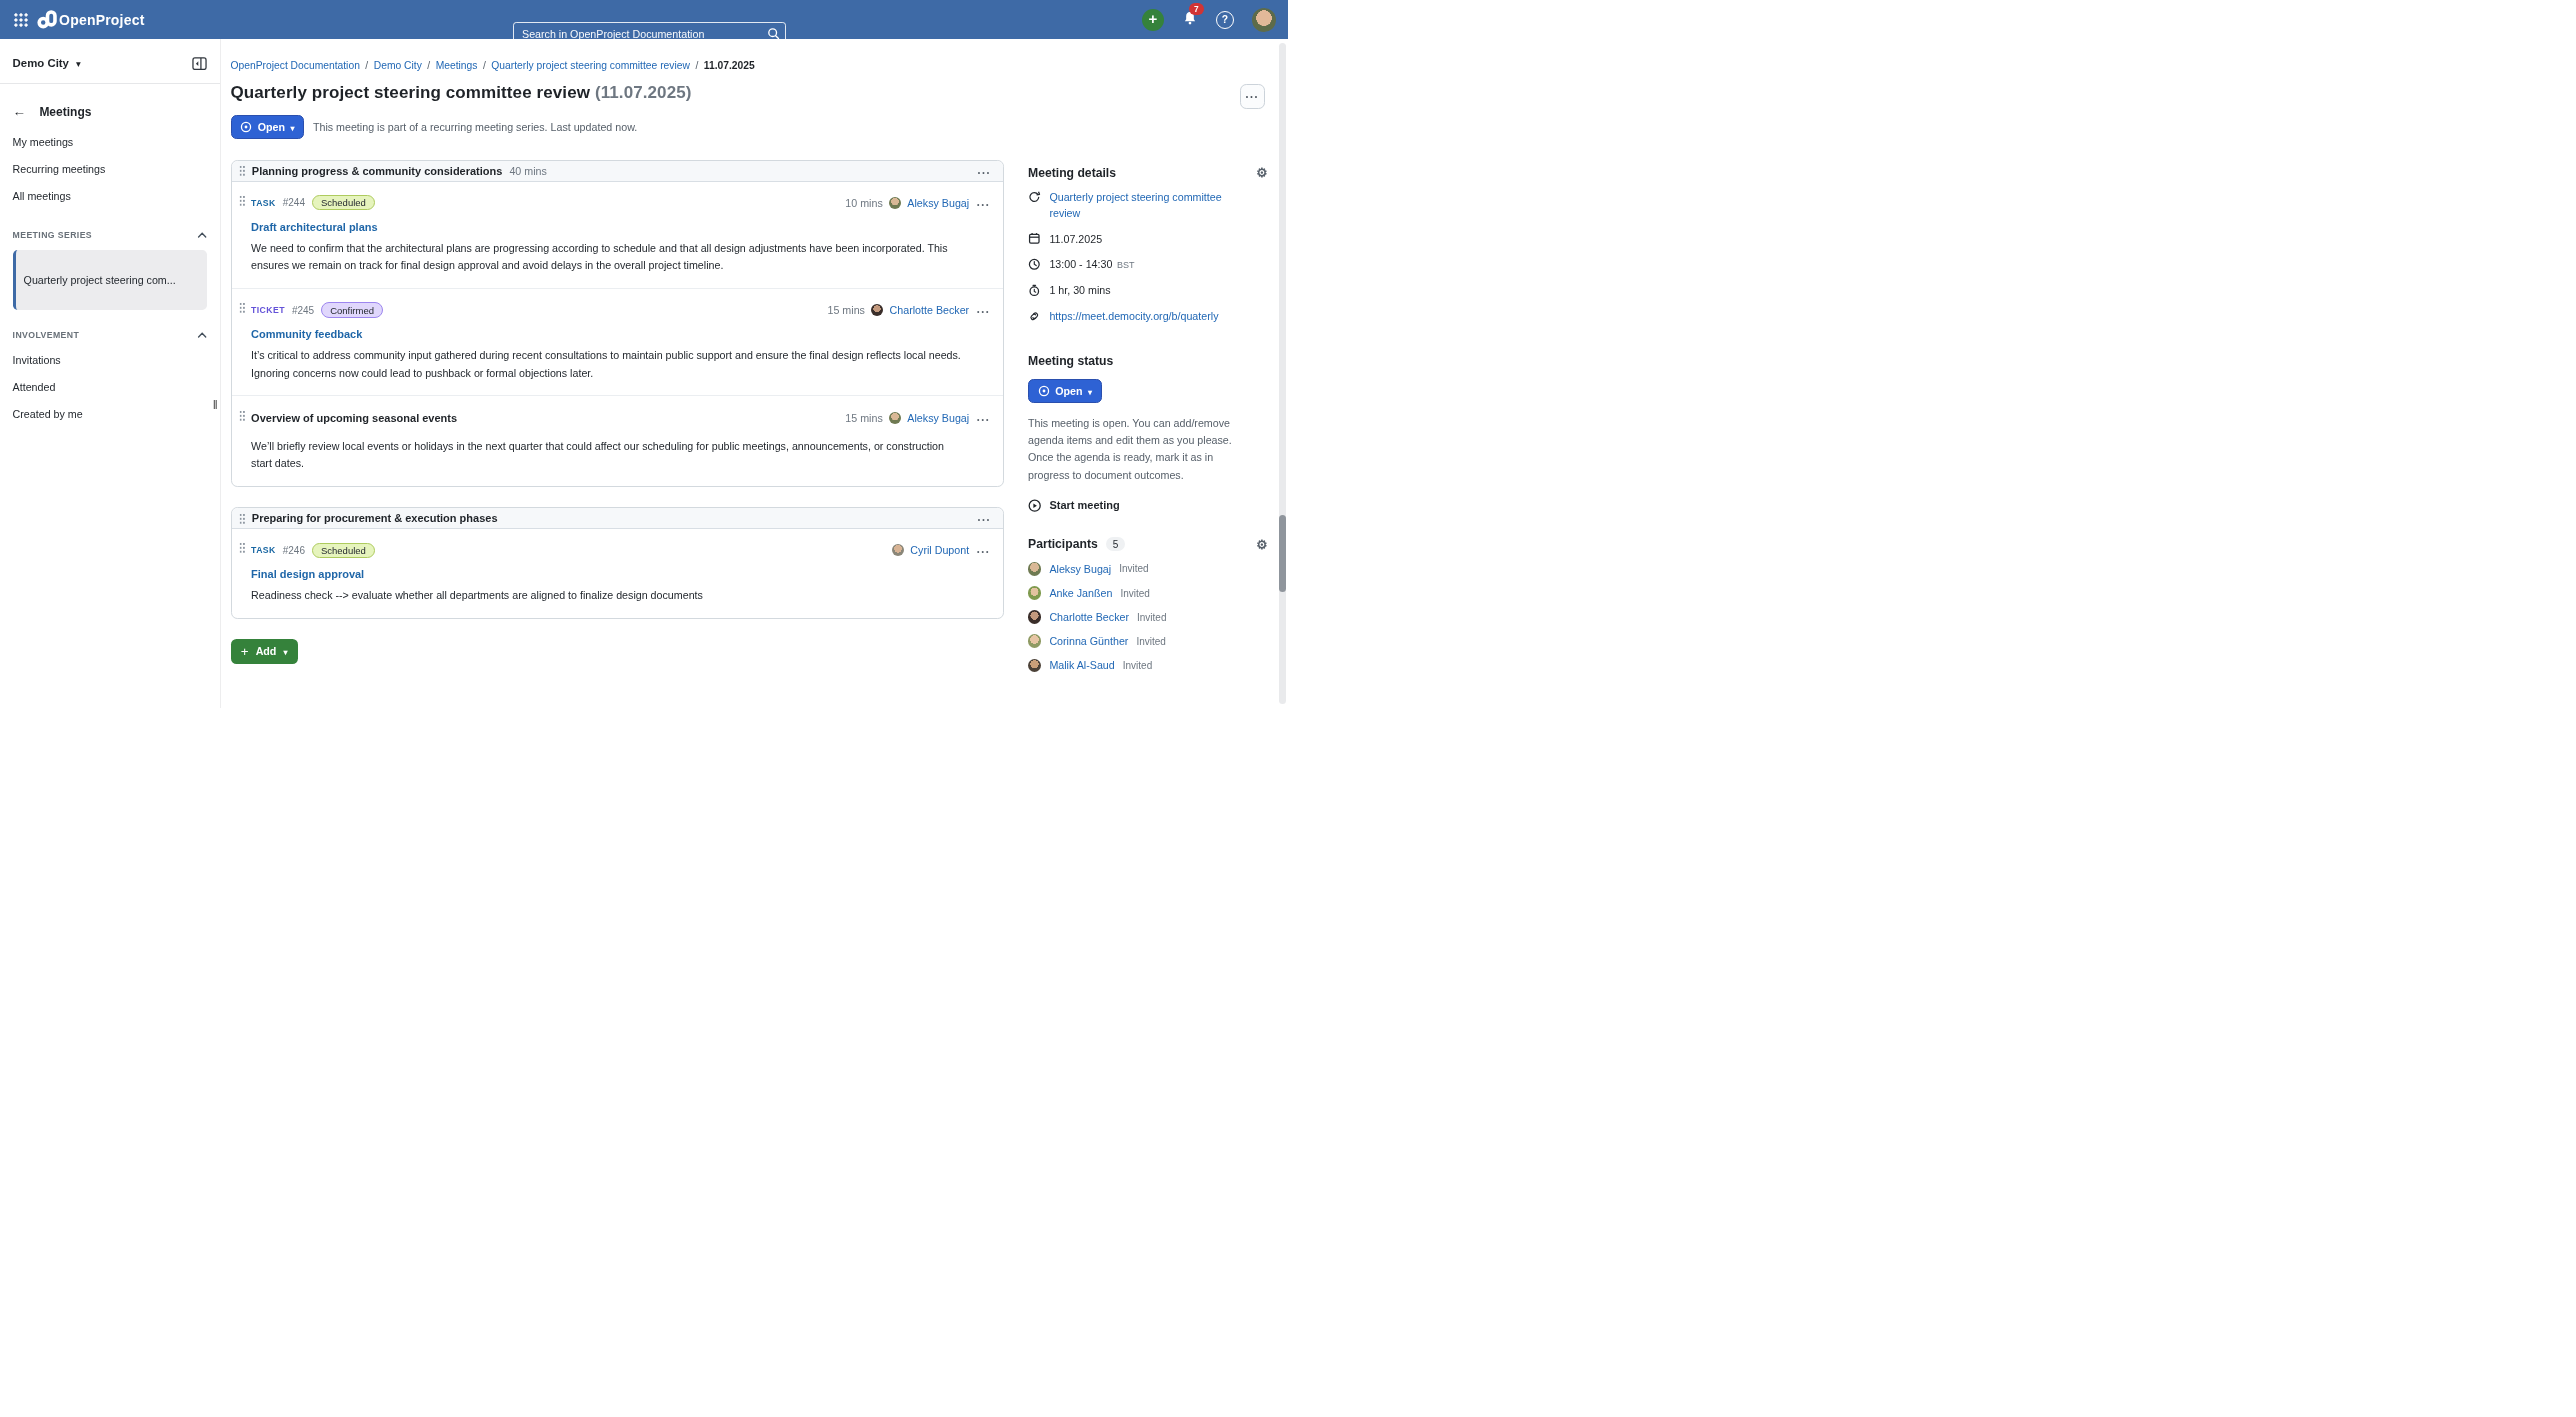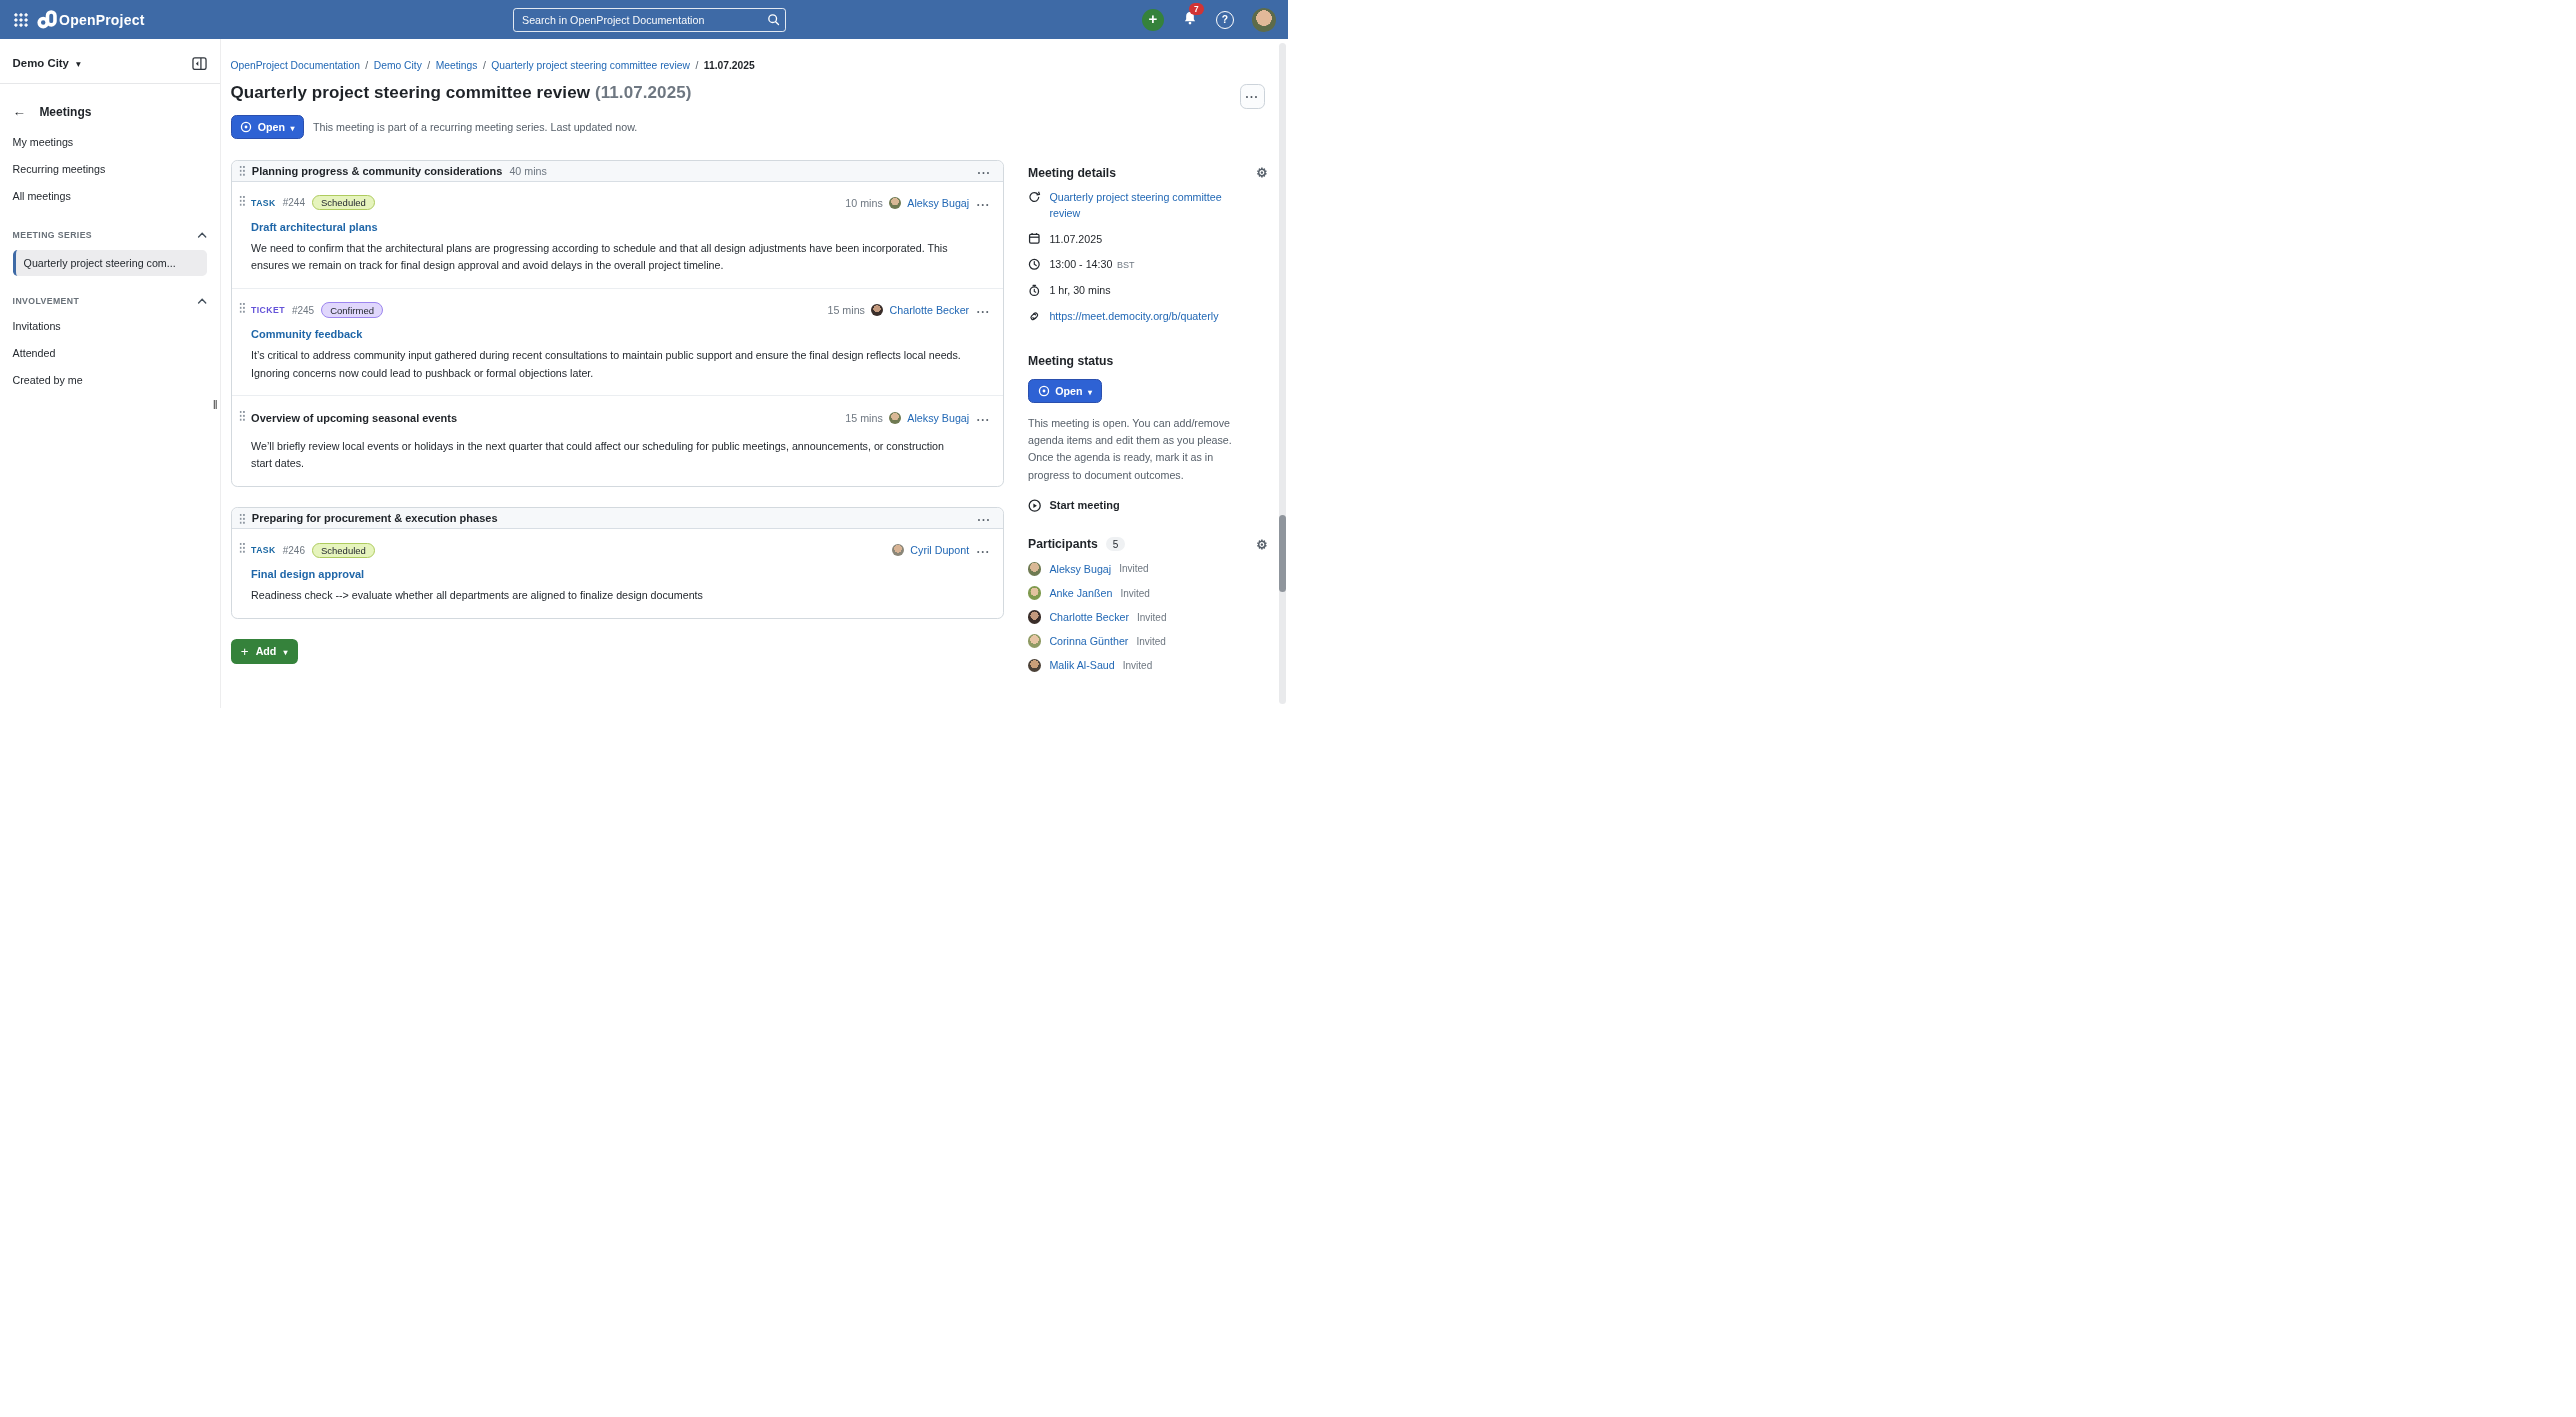--- a/index.html
+++ b/index.html
@@ -19,7 +19,7 @@
   }
   .logo { display:flex; align-items:center; gap:1px; color:#fff; cursor:pointer; }
   .logo-text { font-size:14px; font-weight:bold; letter-spacing:0.2px; }
-  .search-wrap { position:absolute; left:513px; top:8px; width:273px; height:24px; }
+  .search-wrap { position:absolute; left:513px; top:22px; width:273px; height:24px; }
   .search-input {
     width:100%; height:24px; background:transparent; border:0.8px solid rgba(255,255,255,.85);
     border-radius:3.2px; color:#fff; font-size:10.7px; padding:0 25px 0 8px;

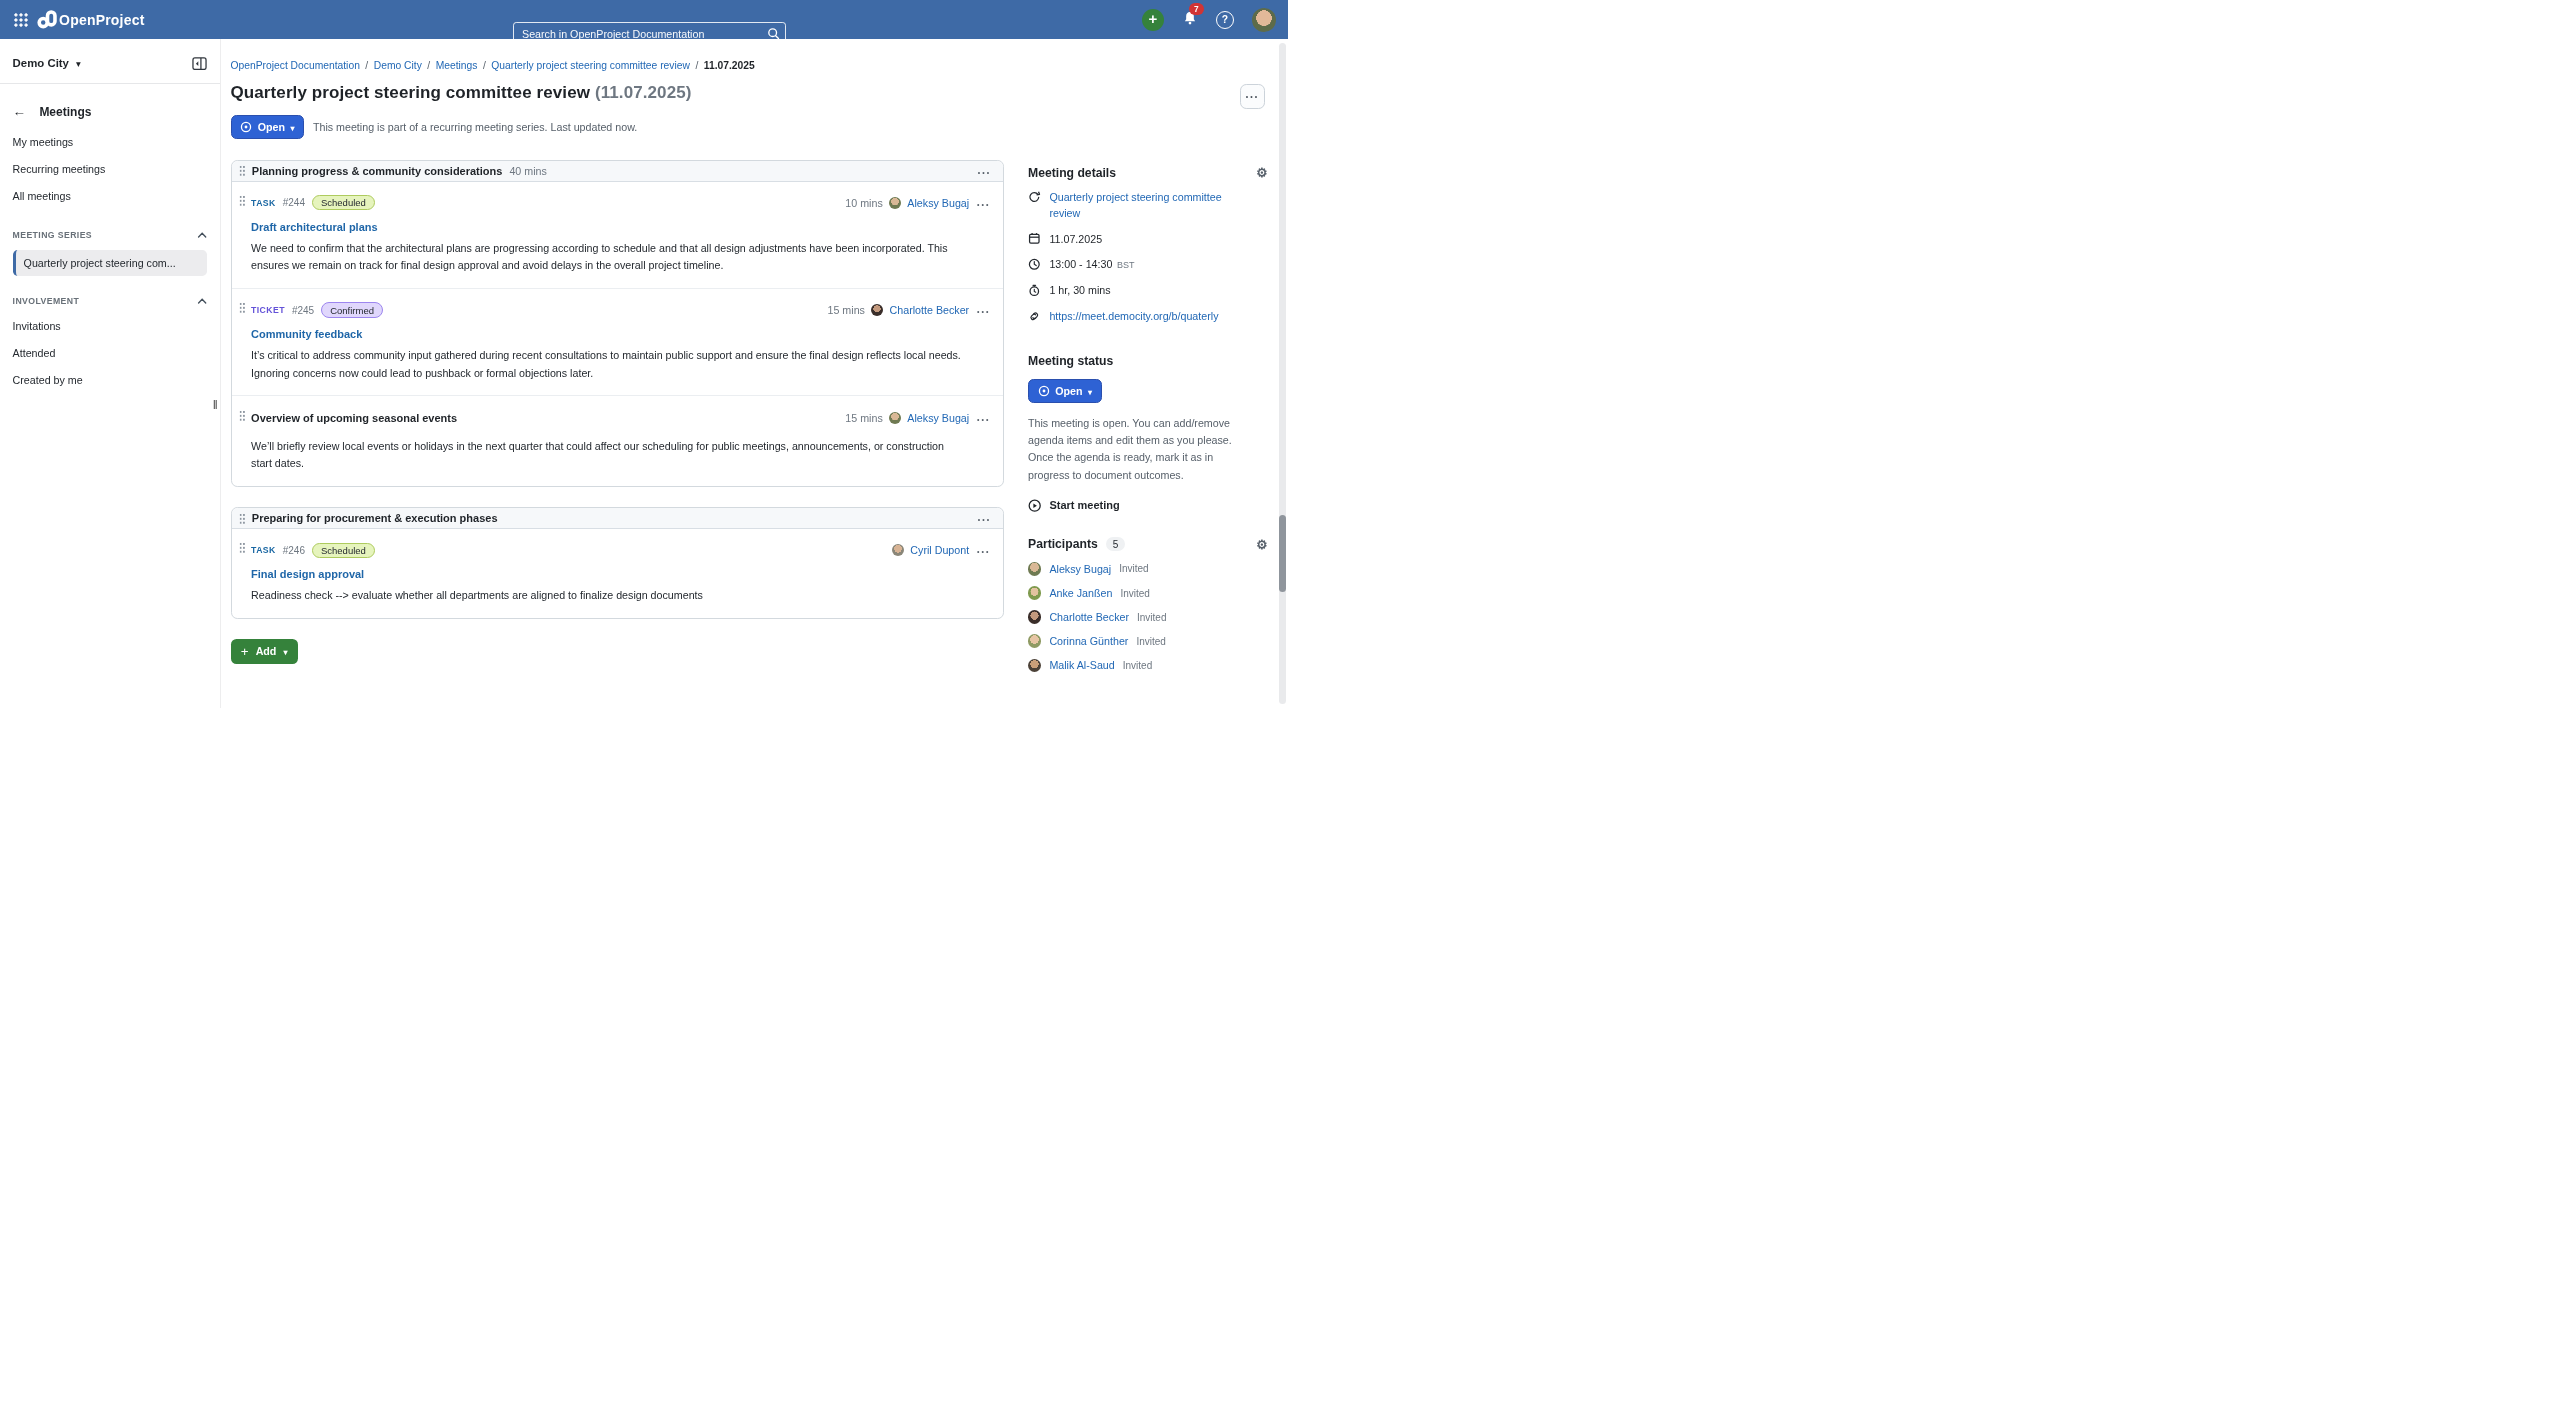--- a/index.html
+++ b/index.html
@@ -54,7 +54,7 @@
   .nav-item { padding:7.5px 0; font-size:10.7px; color:#24292f; cursor:pointer; }
   .sec-head { display:flex; align-items:center; margin-top:20px; font-size:8.7px; font-weight:bold; color:#687078; letter-spacing:0.4px; }
   .chev-up { margin-left:auto; cursor:pointer; display:flex; }
-  .selected-item { margin-top:10.3px; background:#ececee; border-left:3.2px solid #3e6aa6; border-radius:4.7px; padding:7px 8px; font-size:10.7px; color:#24292f; cursor:pointer; }
+  .selected-item { margin-top:10.3px; background:#ececee; border-left:3.2px solid #3e6aa6; border-radius:4.7px; padding:24px 8px; font-size:10.7px; color:#24292f; cursor:pointer; }
   .resize-handle { position:absolute; right:2.4px; top:359px; color:#3c3c3c; cursor:col-resize; font-size:12px; }
   .resize-handle::before { content:"‖"; }
 

